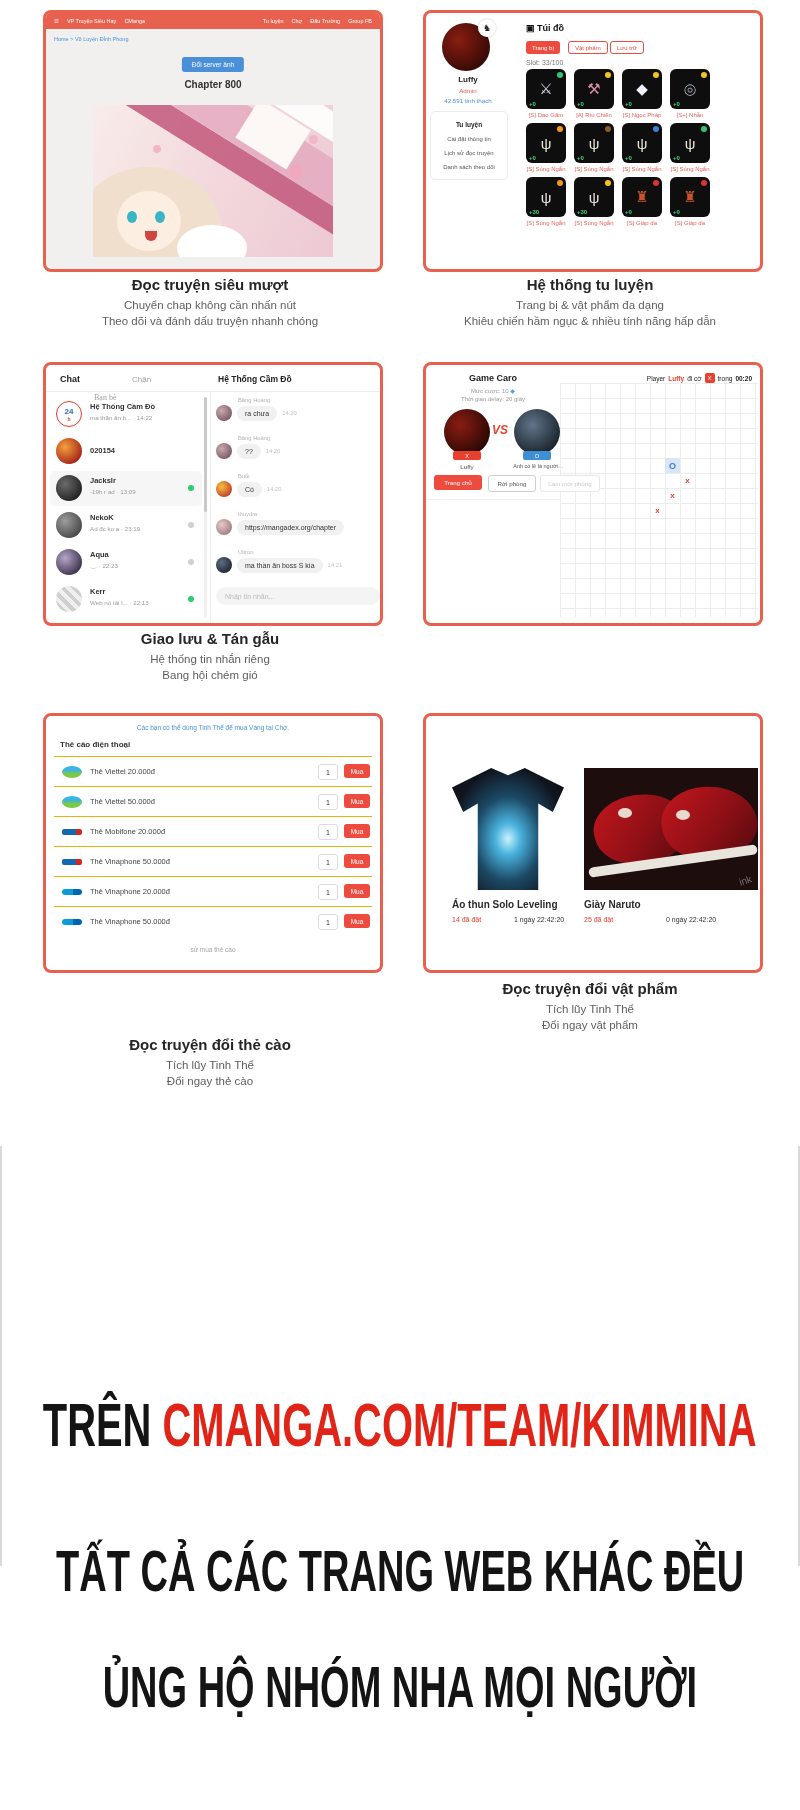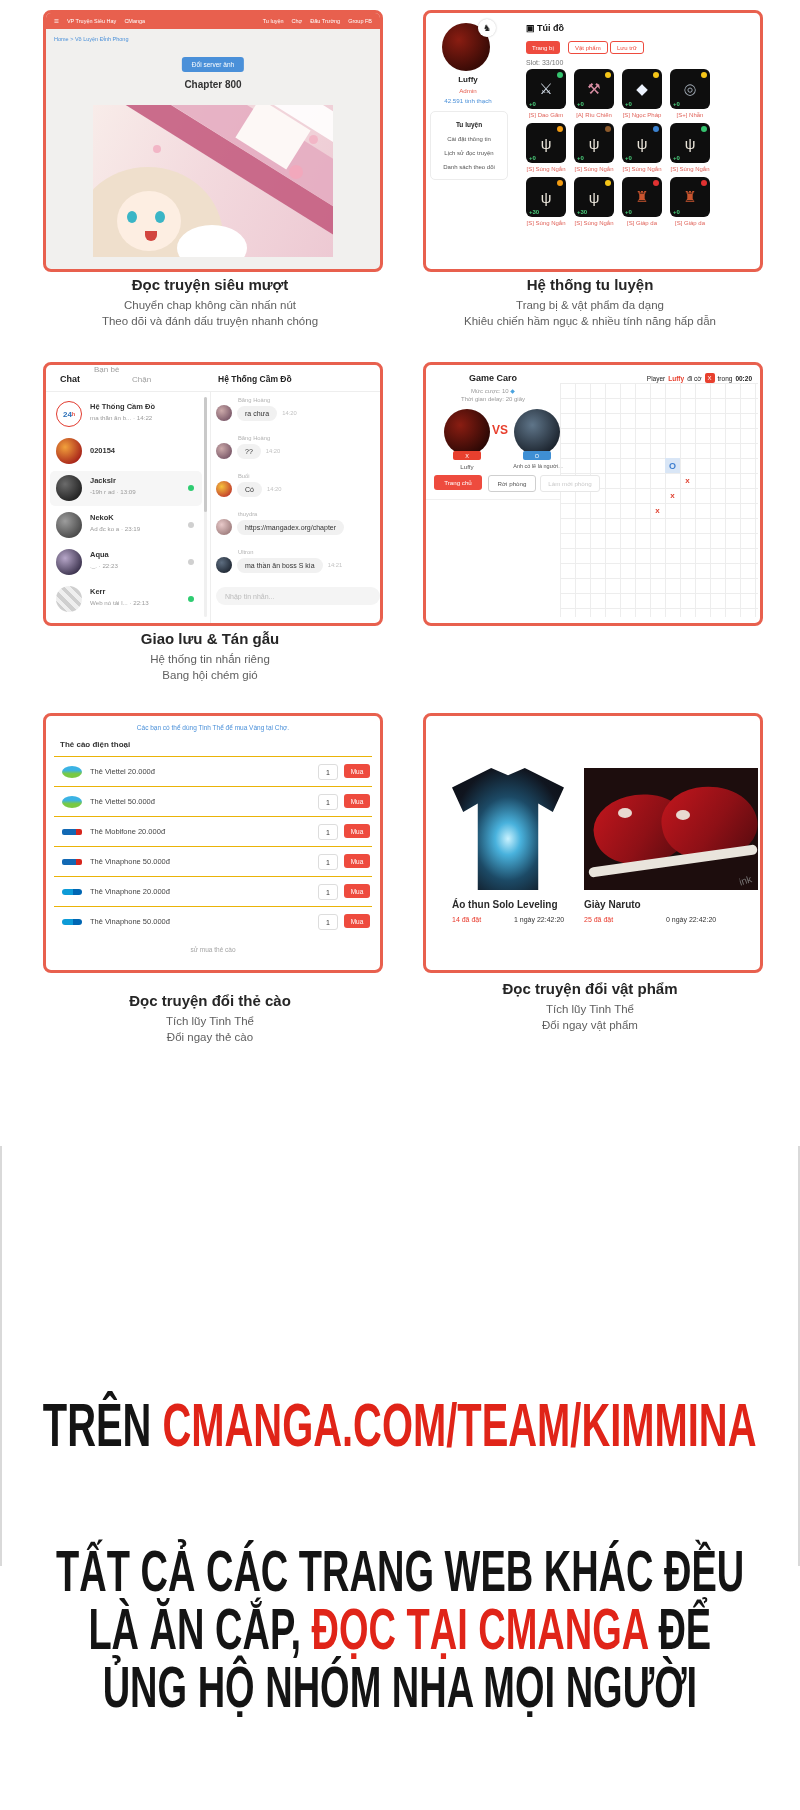--- a/index.html
+++ b/index.html
@@ -260,7 +260,7 @@
 
   <div class="panel" style="left:43px;top:362px;width:334px;height:258px;">
     <div class="abs" style="left:14px;top:9px;font-size:9px;font-weight:bold;color:#222;">Chat</div>
-    <div class="abs" style="left:48px;top:0;font-size:8px;color:#a0a0a0;">Bạn bè</div>
+    <div class="abs" style="left:48px;top:28px;font-size:8px;color:#a0a0a0;font-family:Liberation Serif, serif;">Bạn bè</div>
     <div class="abs" style="left:86px;top:10px;font-size:8px;color:#a0a0a0;">Chặn</div>
     <div class="abs" style="left:172px;top:9px;font-size:8.5px;font-weight:bold;color:#222;">Hệ Thống Cầm Đồ</div>
     <div class="abs" style="left:0;top:26px;width:100%;height:1px;background:#eee;"></div>

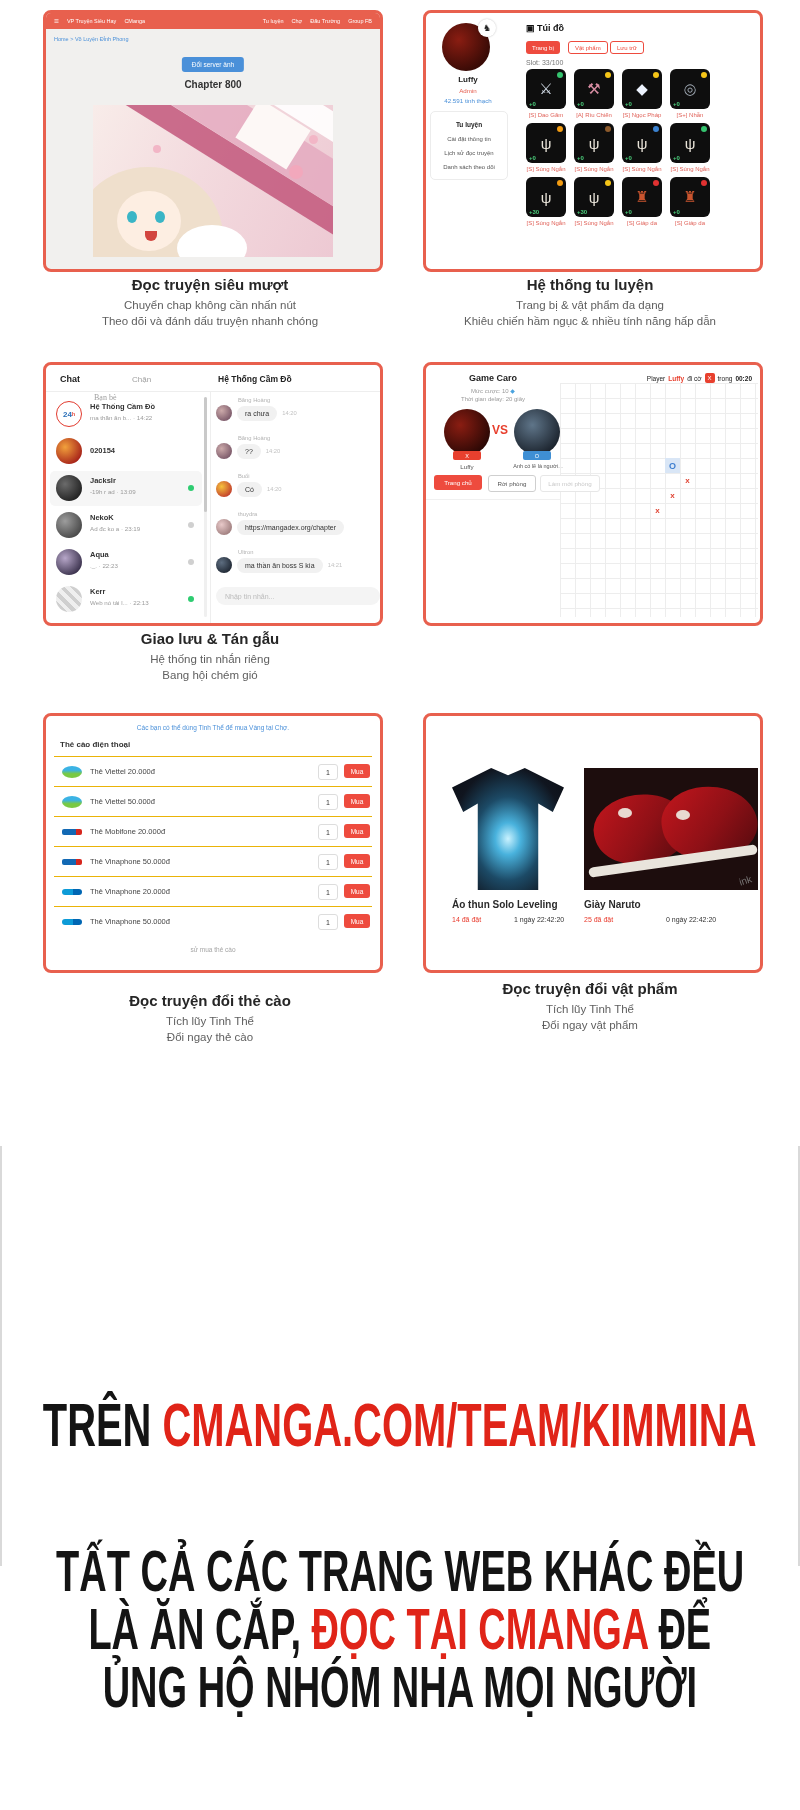--- a/index.html
+++ b/index.html
@@ -267,7 +267,7 @@
     <div class="abs" style="left:164px;top:26px;width:1px;height:232px;background:#eee;"></div>
 
     <div class="c-row" style="top:32px;">
-      <div class="c-av" style="background:#fff;border:1.5px solid #e23a2e;box-sizing:border-box;display:flex;align-items:center;justify-content:center;">
+      <div class="c-av" style="background:#fff;border:1.5px solid #e23a2e;box-sizing:border-box;display:flex;align-items:center;justify-content:center;flex-direction:column;">
         <span style="font-size:8px;font-weight:bold;color:#2a6fb8;">24</span>
           <span style="font-size:5px;font-weight:bold;color:#e23a2e;">h</span>
       </div>

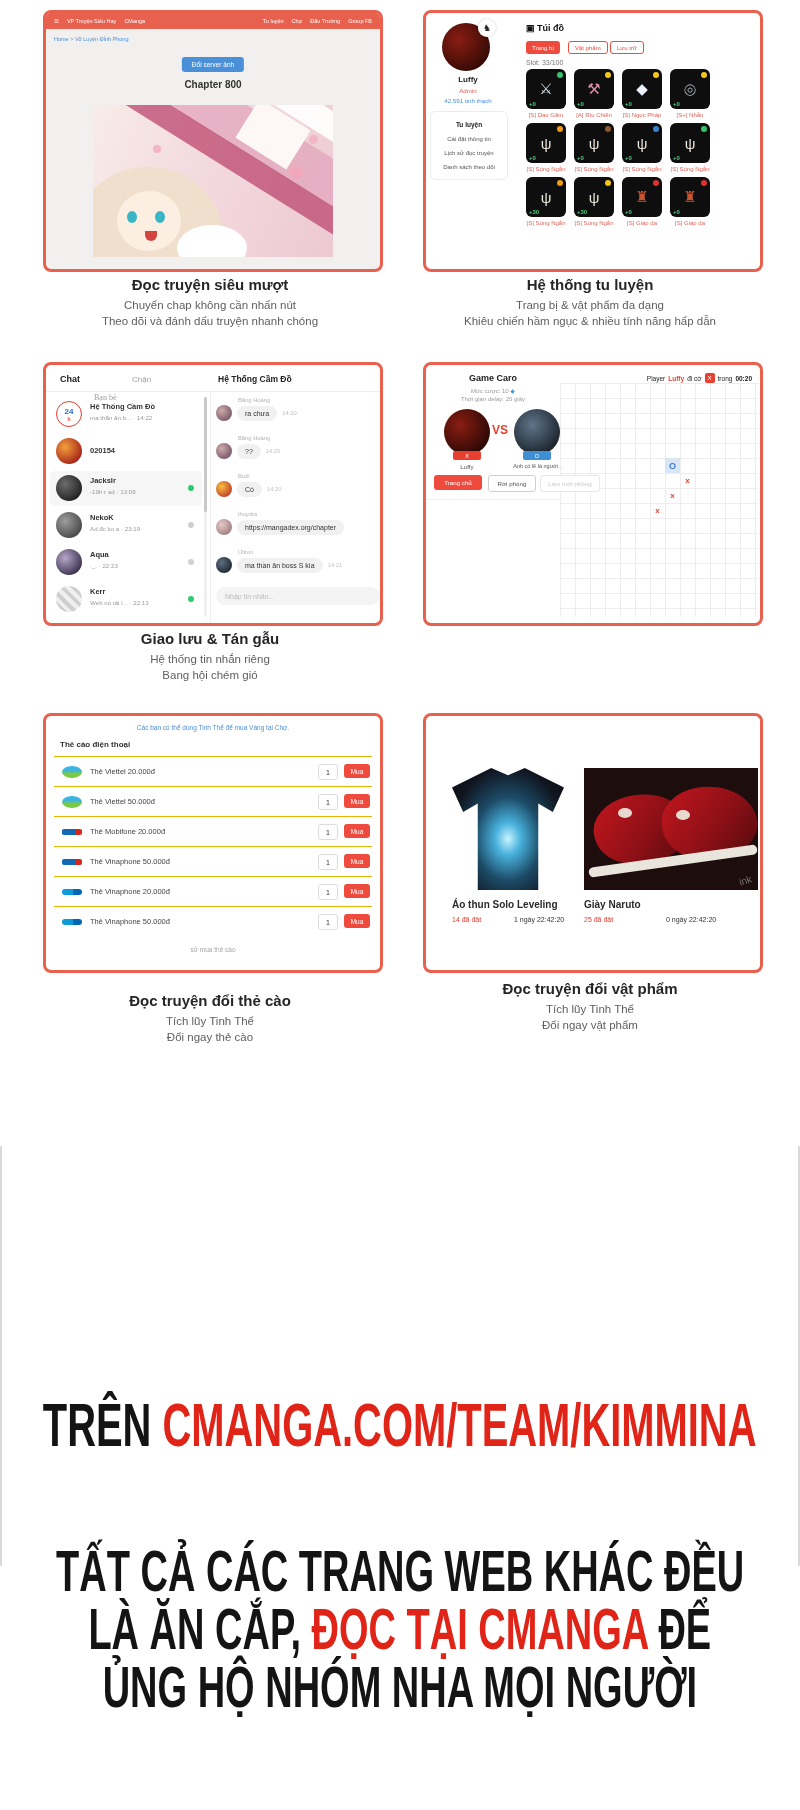--- a/index.html
+++ b/index.html
@@ -365,7 +365,7 @@
     </div>
     <div class="gavatar" style="left:18px;top:44px;background:radial-gradient(circle at 35% 35%,#8a1d12,#2c0805 75%);"></div>
     <div class="gban" style="left:27px;top:86px;background:#e8402e;">X</div>
-    <div class="abs" style="left:66px;top:58px;font-size:12px;font-weight:bold;color:#e8402e;">VS</div>
+    <div class="abs" style="left:66px;top:58px;font-size:12px;font-style:italic;font-weight:bold;color:#e8402e;">VS</div>
     <div class="gavatar" style="left:88px;top:44px;background:radial-gradient(circle at 40% 35%,#5f7589,#1c242e 75%);"></div>
     <div class="gban" style="left:97px;top:86px;background:#3f8fd4;">O</div>
     <div class="abs" style="left:6px;top:98px;width:70px;text-align:center;font-size:6.2px;color:#555;">Luffy</div>

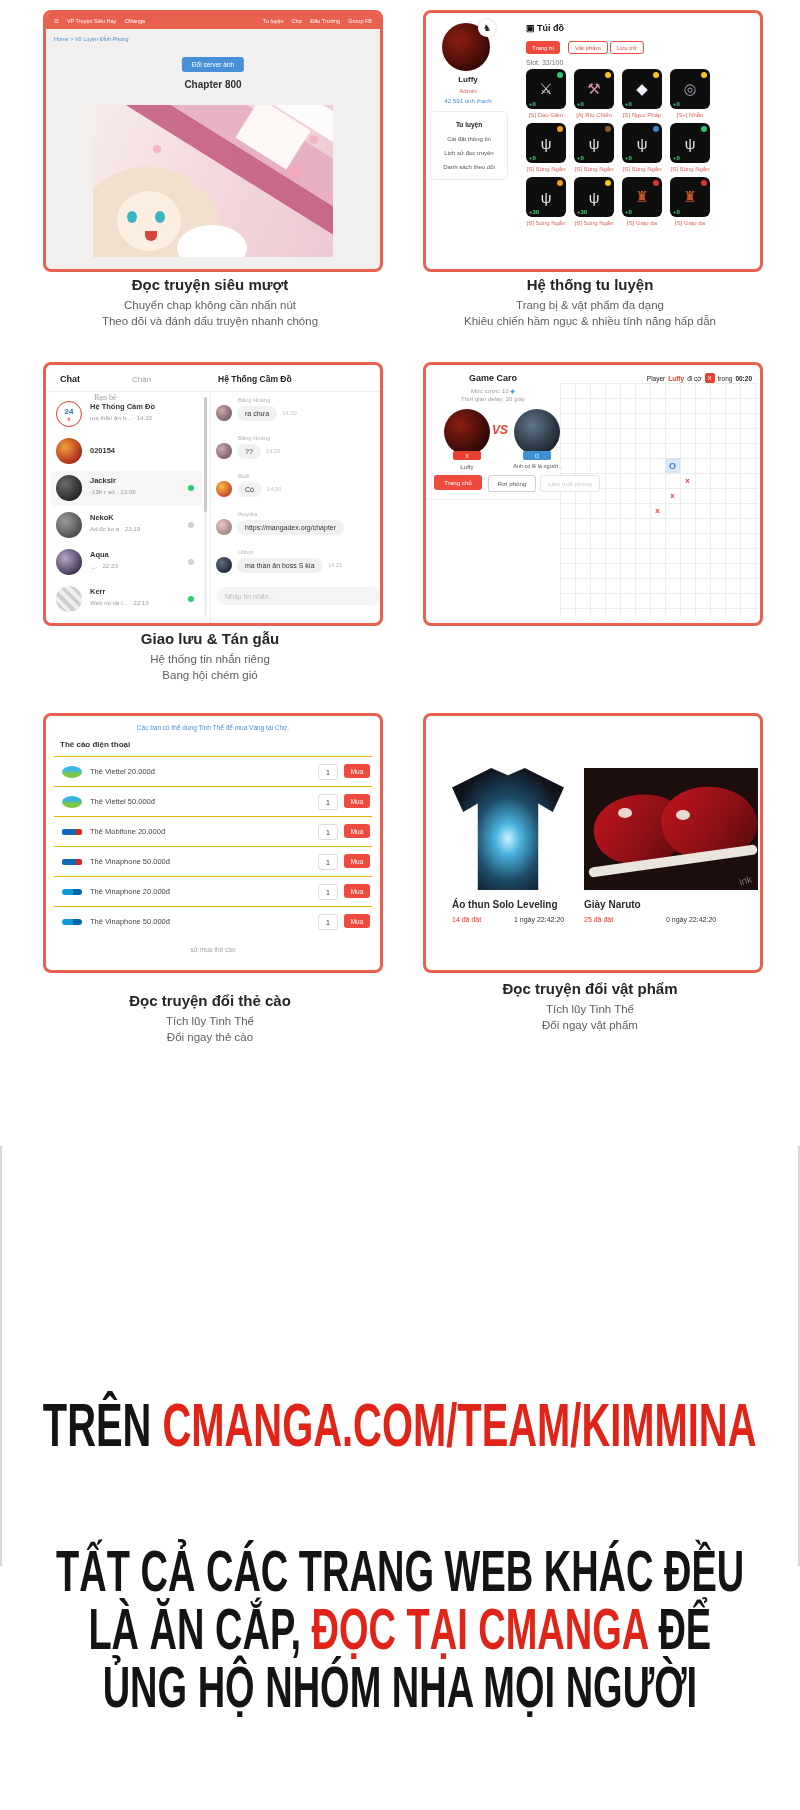--- a/index.html
+++ b/index.html
@@ -448,7 +448,7 @@
     <div class="ptime" style="left:240px;top:200px;">0 ngày 22:42:20</div>
   </div>
 
-  <div class="cap" style="left:43px;top:992px;text-align:center;">
+  <div class="cap" style="left:43px;top:1036px;text-align:center;">
     <div class="t">Đọc truyện đổi thẻ cào</div>
     <div class="s">Tích lũy Tinh Thể</div>
     <div class="s">Đổi ngay thẻ cào</div>

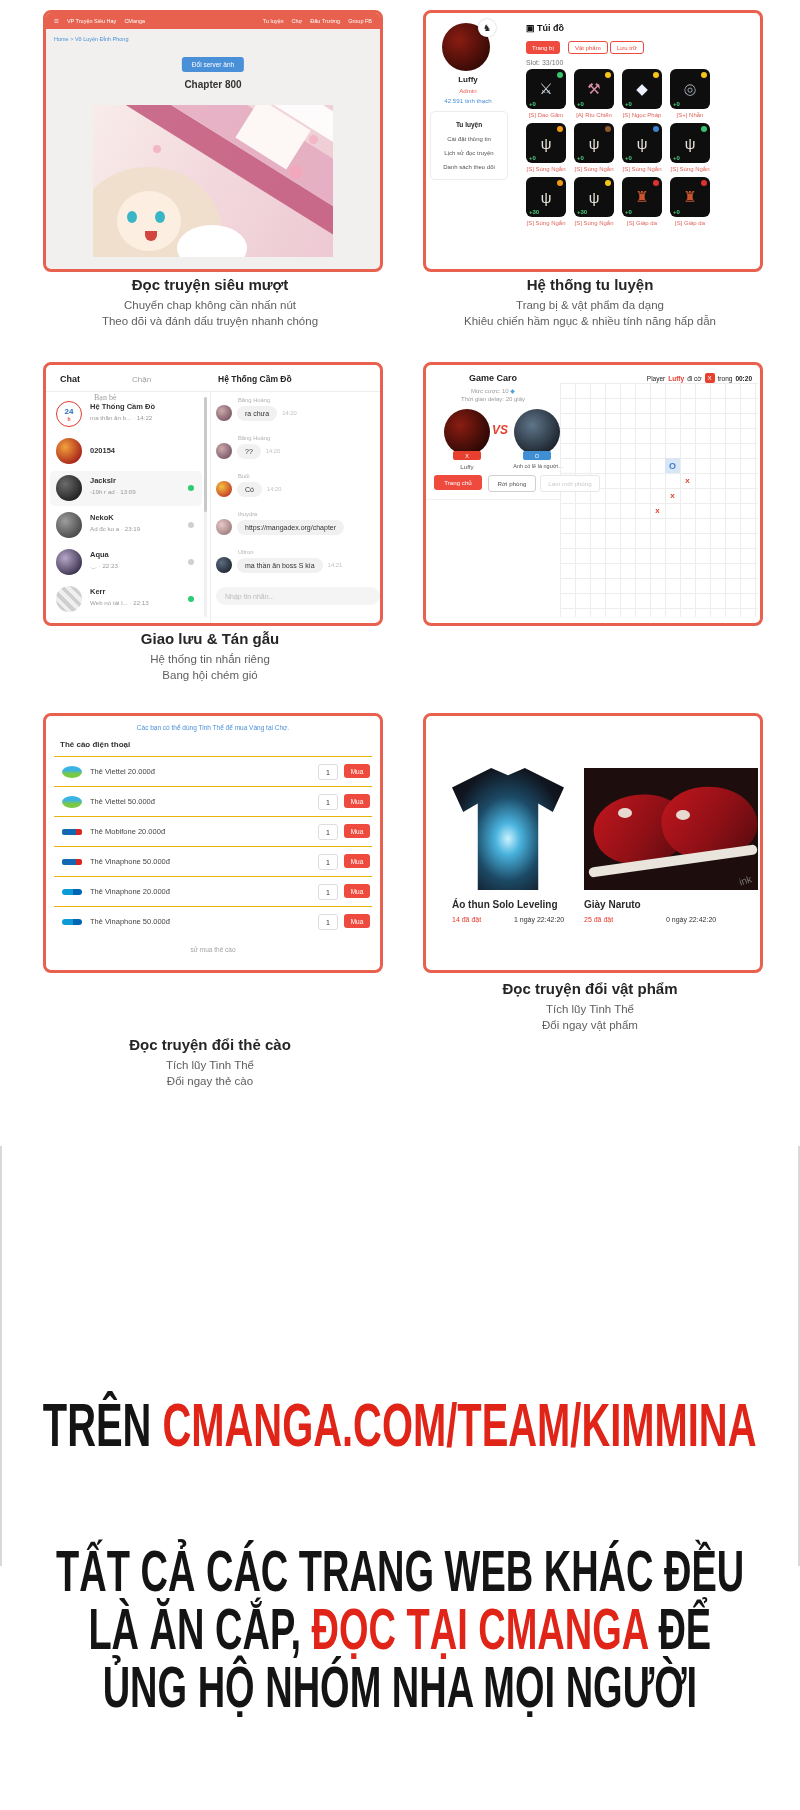--- a/index.html
+++ b/index.html
@@ -468,9 +468,6 @@
   <div class="bigline" style="top:1548px;font-size:40px;">
     <span><span class="bt-black">TẤT CẢ CÁC TRANG WEB KHÁC ĐỀU</span></span>
   </div>
-  <div class="bigline" style="top:1606px;font-size:40px;">
-    <span><span class="bt-black">LÀ ĂN CẮP, </span><span class="bt-red">ĐỌC TẠI CMANGA</span><span class="bt-black"> ĐỂ</span></span>
-  </div>
   <div class="bigline" style="top:1664px;font-size:40px;">
     <span><span class="bt-black">ỦNG HỘ NHÓM NHA MỌI NGƯỜI</span></span>
   </div>

